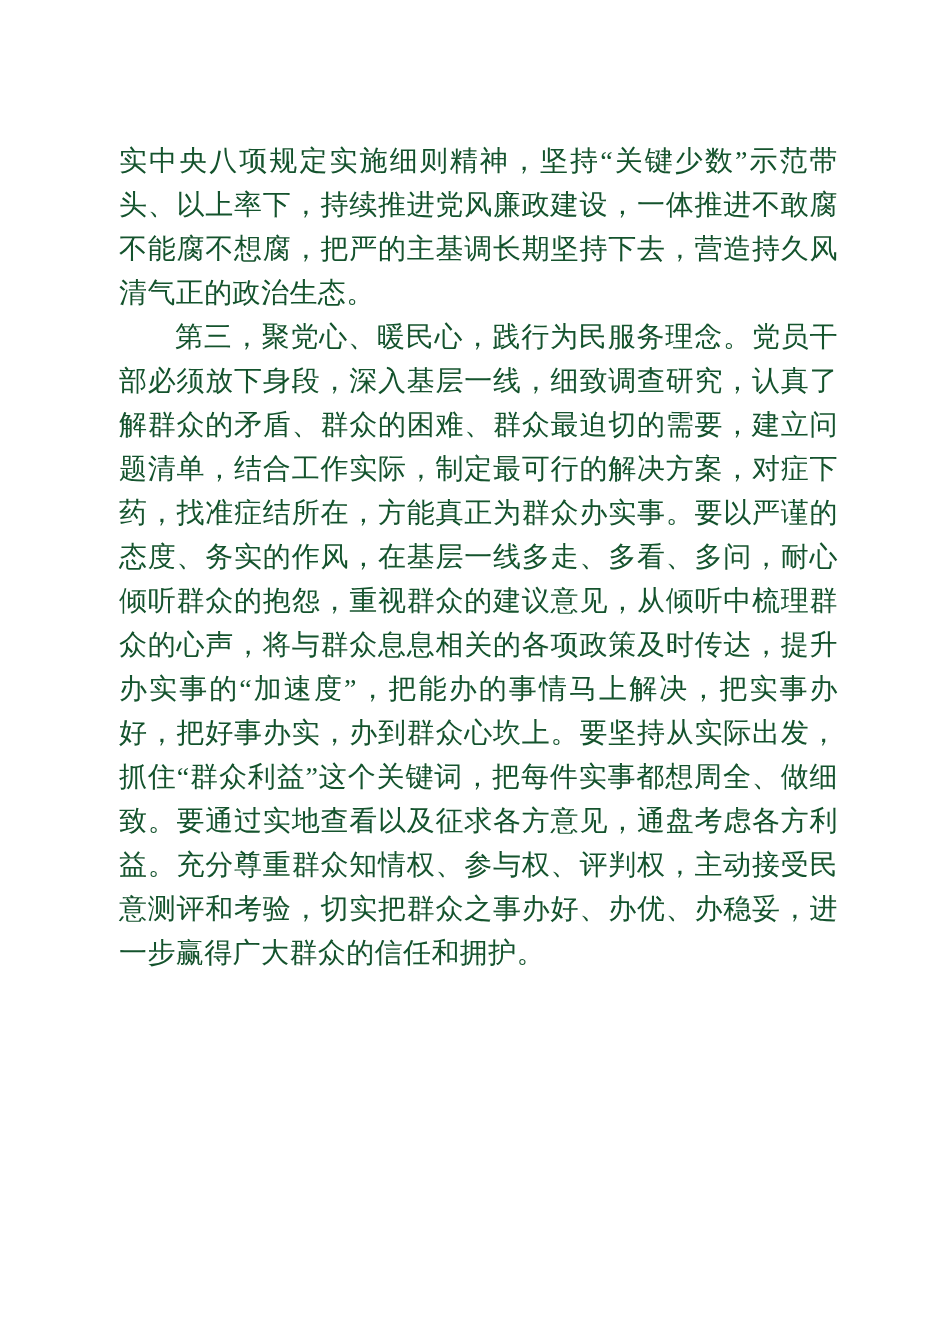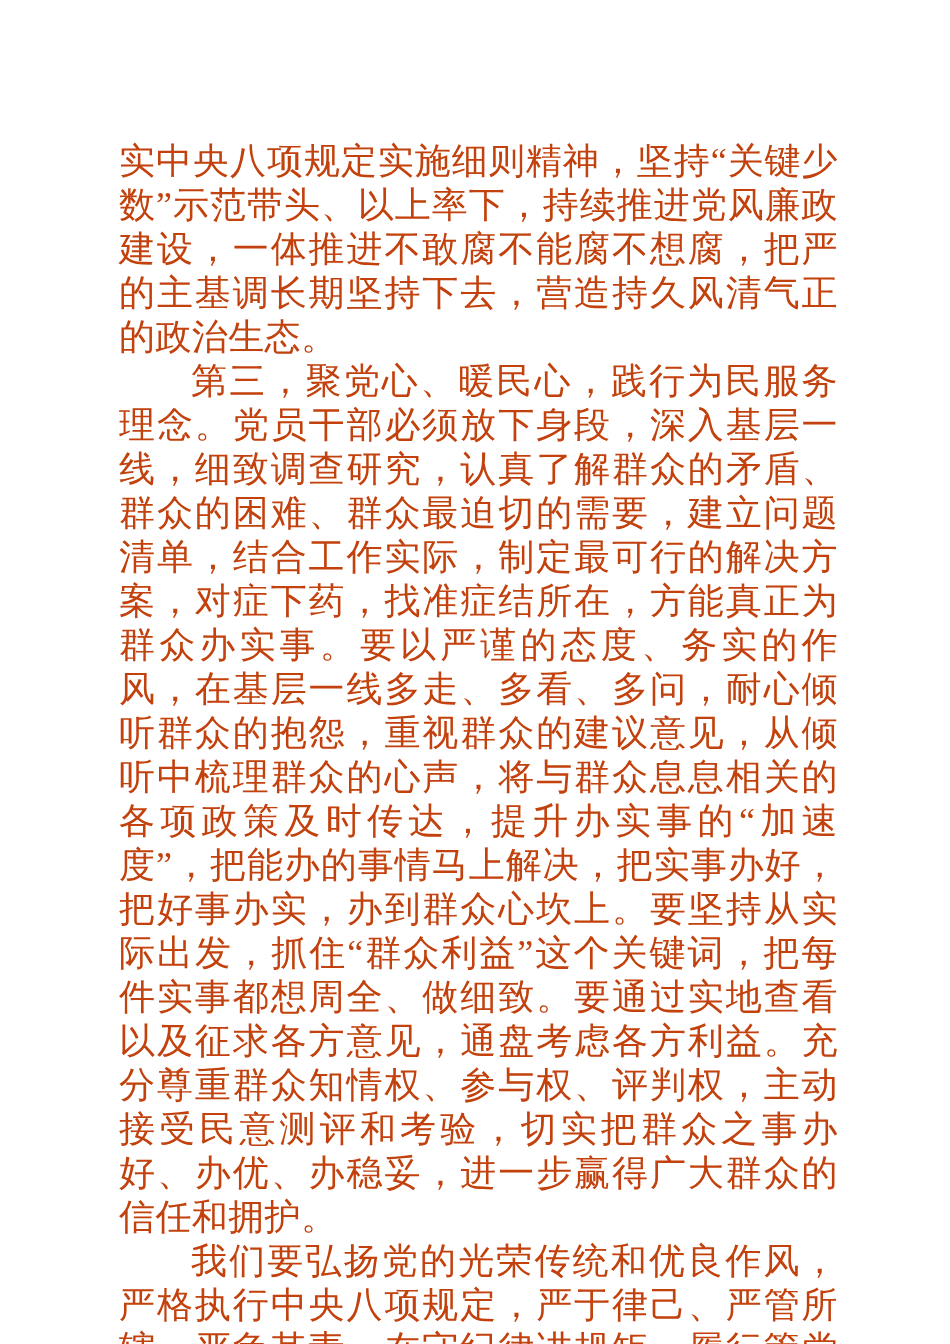--- a/index.html
+++ b/index.html
@@ -24,12 +24,12 @@
   .doc-body p {
     margin: 0;
     padding: 0;
-    font-size: 36px;
+    font-size: 28px;
     line-height: 44px;
     text-align: justify;
     text-justify: inter-ideograph;
     letter-spacing: 0.4px;
-    color: #c2410c;
+    color: #14532d;
   }
   .doc-body p.indent {
     text-indent: 2em;

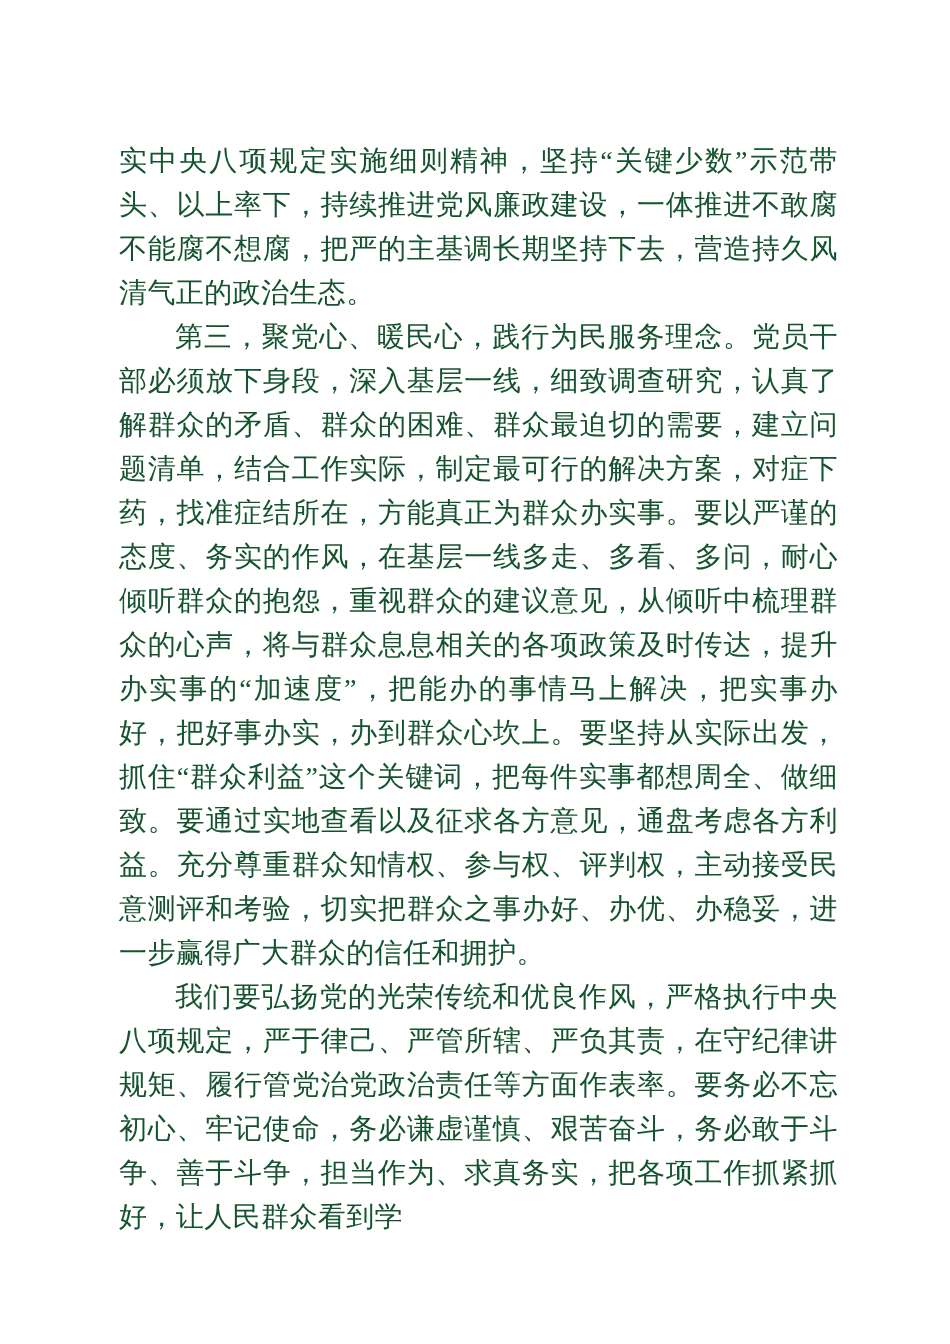--- a/index.html
+++ b/index.html
@@ -48,7 +48,6 @@
 
     <p class="indent"><span class="run-bold">第三，聚党心、暖民心，践行为民服务理念。</span><span class="run-regular">党员干部必须放下身段，深入基层一线，细致调查研究，认真了解群众的矛盾、群众的困难、群众最迫切的需要，建立问题清单，结合工作实际，制定最可行的解决方案，对症下药，找准症结所在，方能真正为群众办实事。要以严谨的态度、务实的作风，在基层一线多走、多看、多问，耐心倾听群众的抱怨，重视群众的建议意见，从倾听中梳理群众的心声，将与群众息息相关的各项政策及时传达，提升办实事的“加速度”，把能办的事情马上解决，把实事办好，把好事办实，办到群众心坎上。要坚持从实际出发，抓住“群众利益”这个关键词，把每件实事都想周全、做细致。要通过实地查看以及征求各方意见，通盘考虑各方利益。充分尊重群众知情权、参与权、评判权，主动接受民意测评和考验，切实把群众之事办好、办优、办稳妥，进一步赢得广大群众的信任和拥护。</span></p>
 
-    <p class="indent"><span class="run-regular">我们要弘扬党的光荣传统和优良作风，严格执行中央八项规定，严于律己、严管所辖、严负其责，在守纪律讲规矩、履行管党治党政治责任等方面作表率。要务必不忘初心、牢记使命，务必谦虚谨慎、艰苦奋斗，务必敢于斗争、善于斗争，担当作为、求真务实，把各项工作抓紧抓好，让人民群众看到学</span></p>
 
   </div>
 </div>

